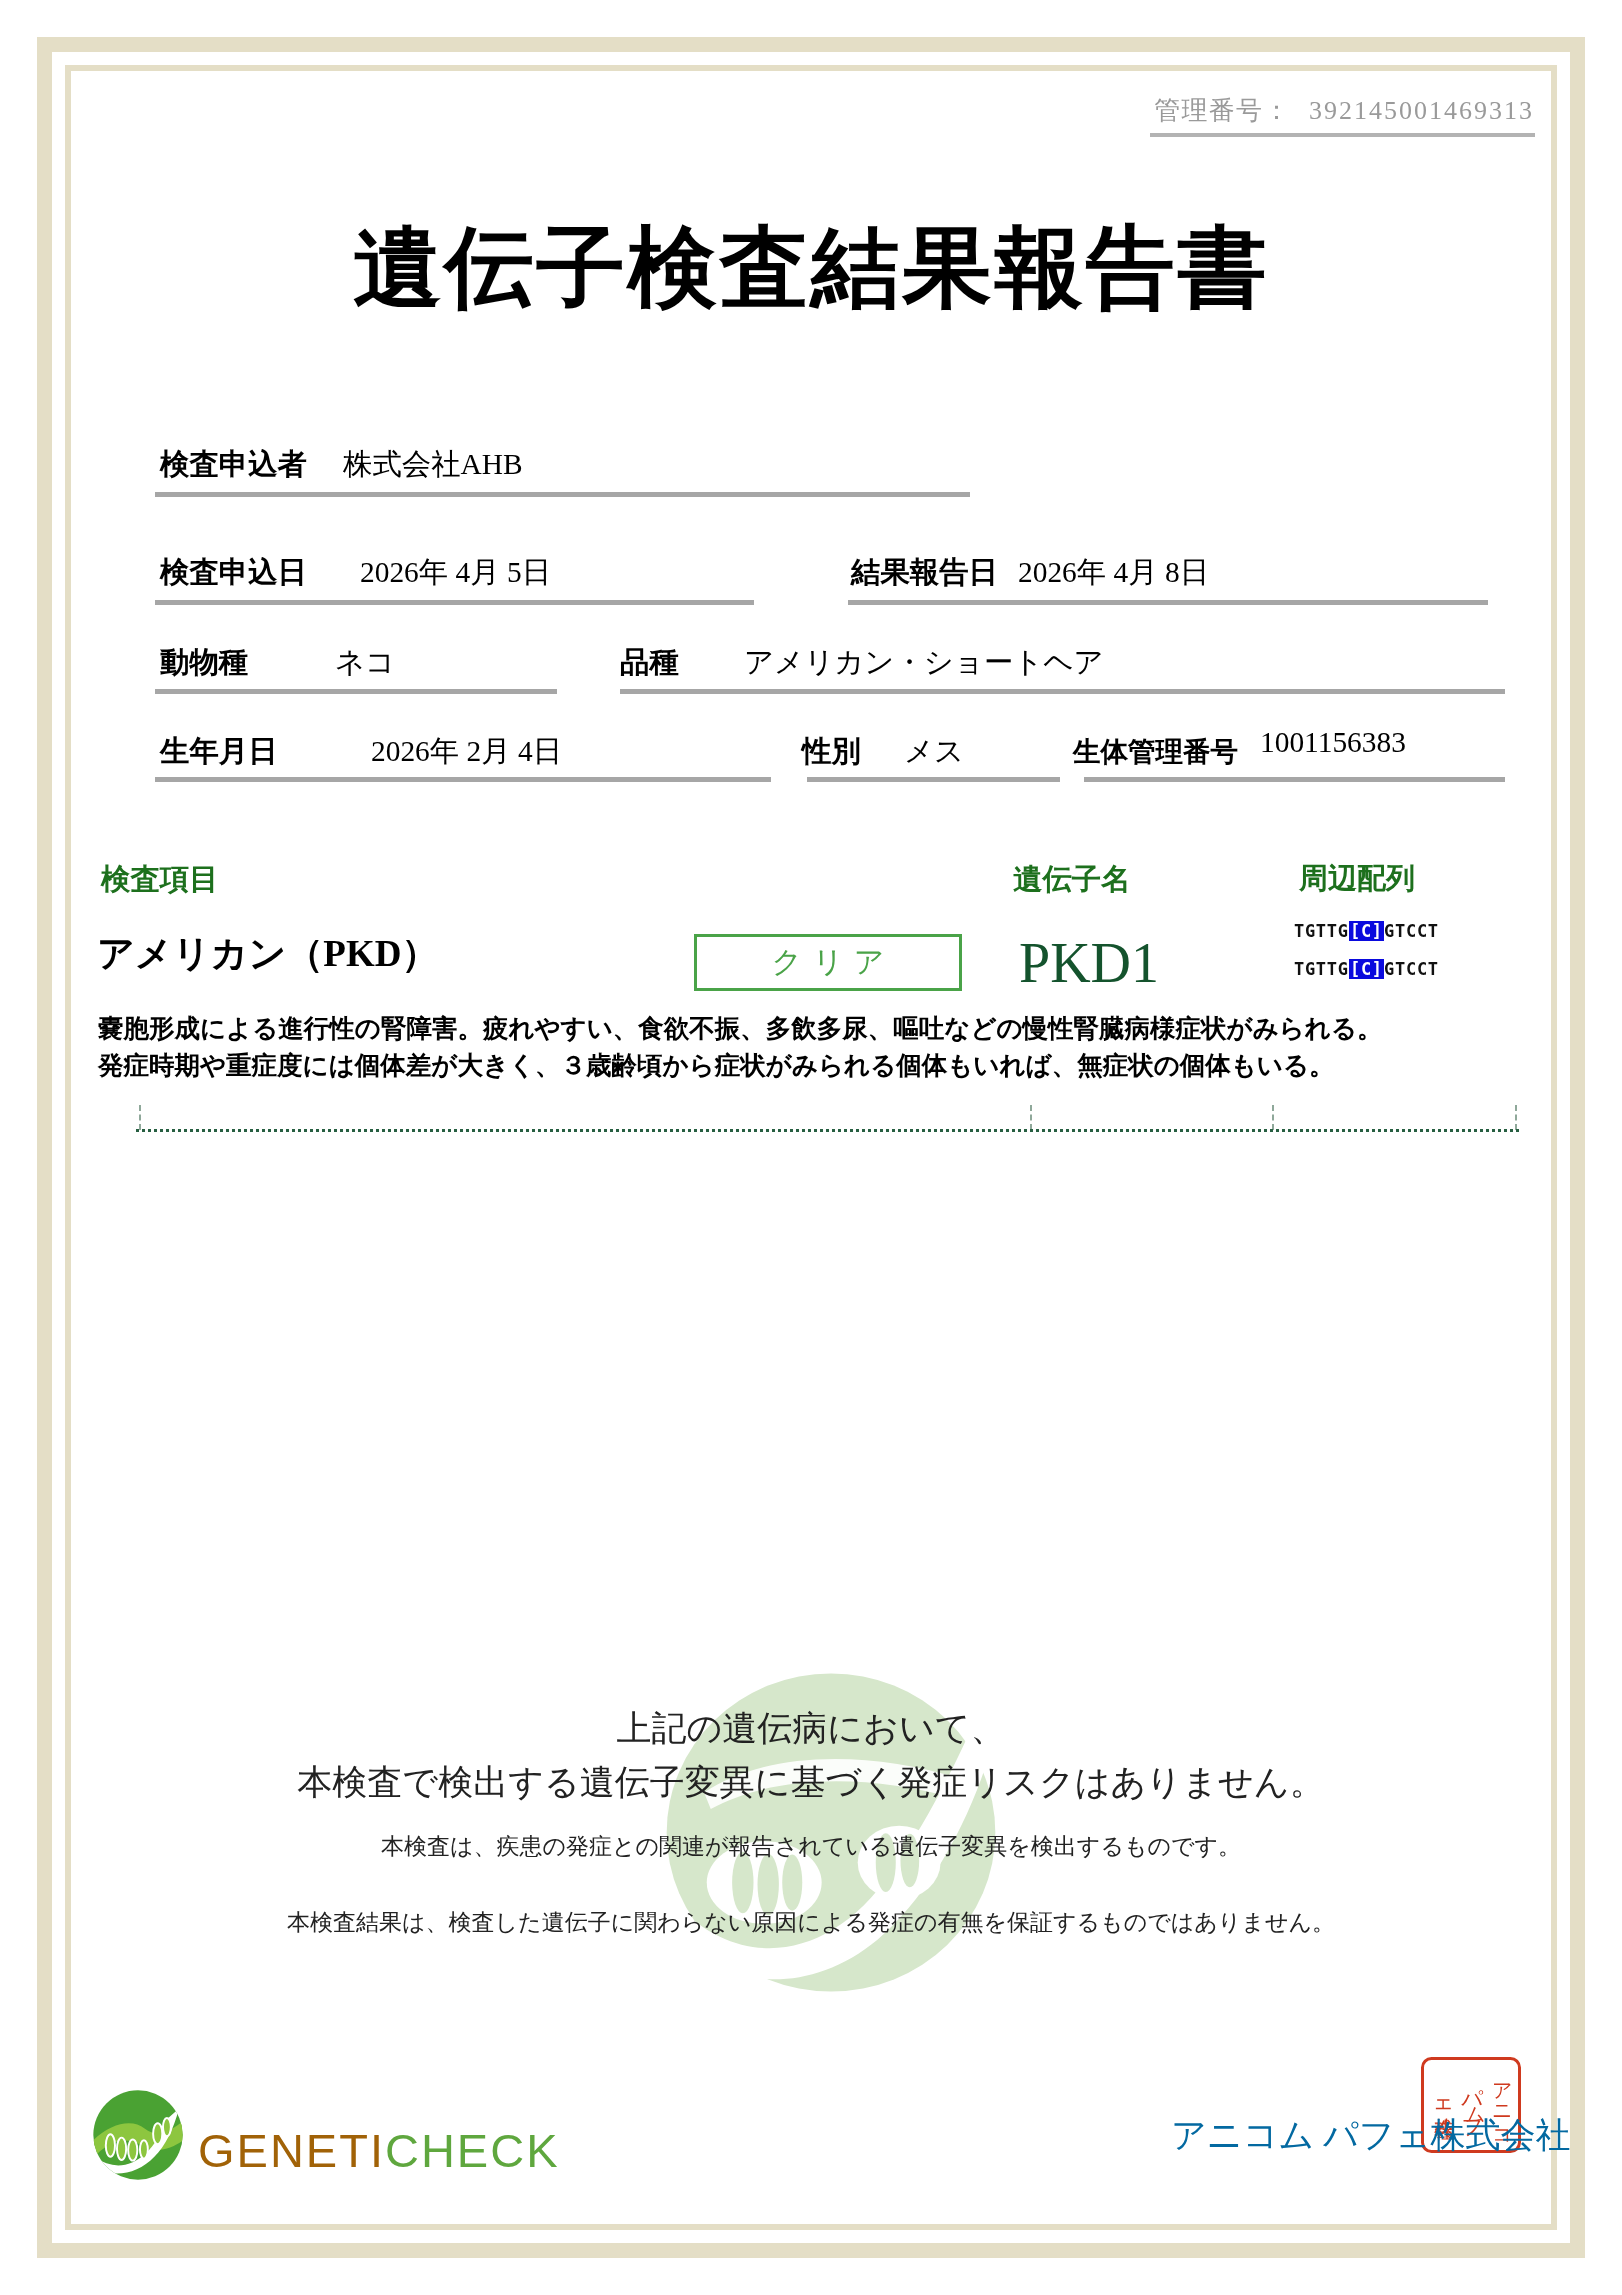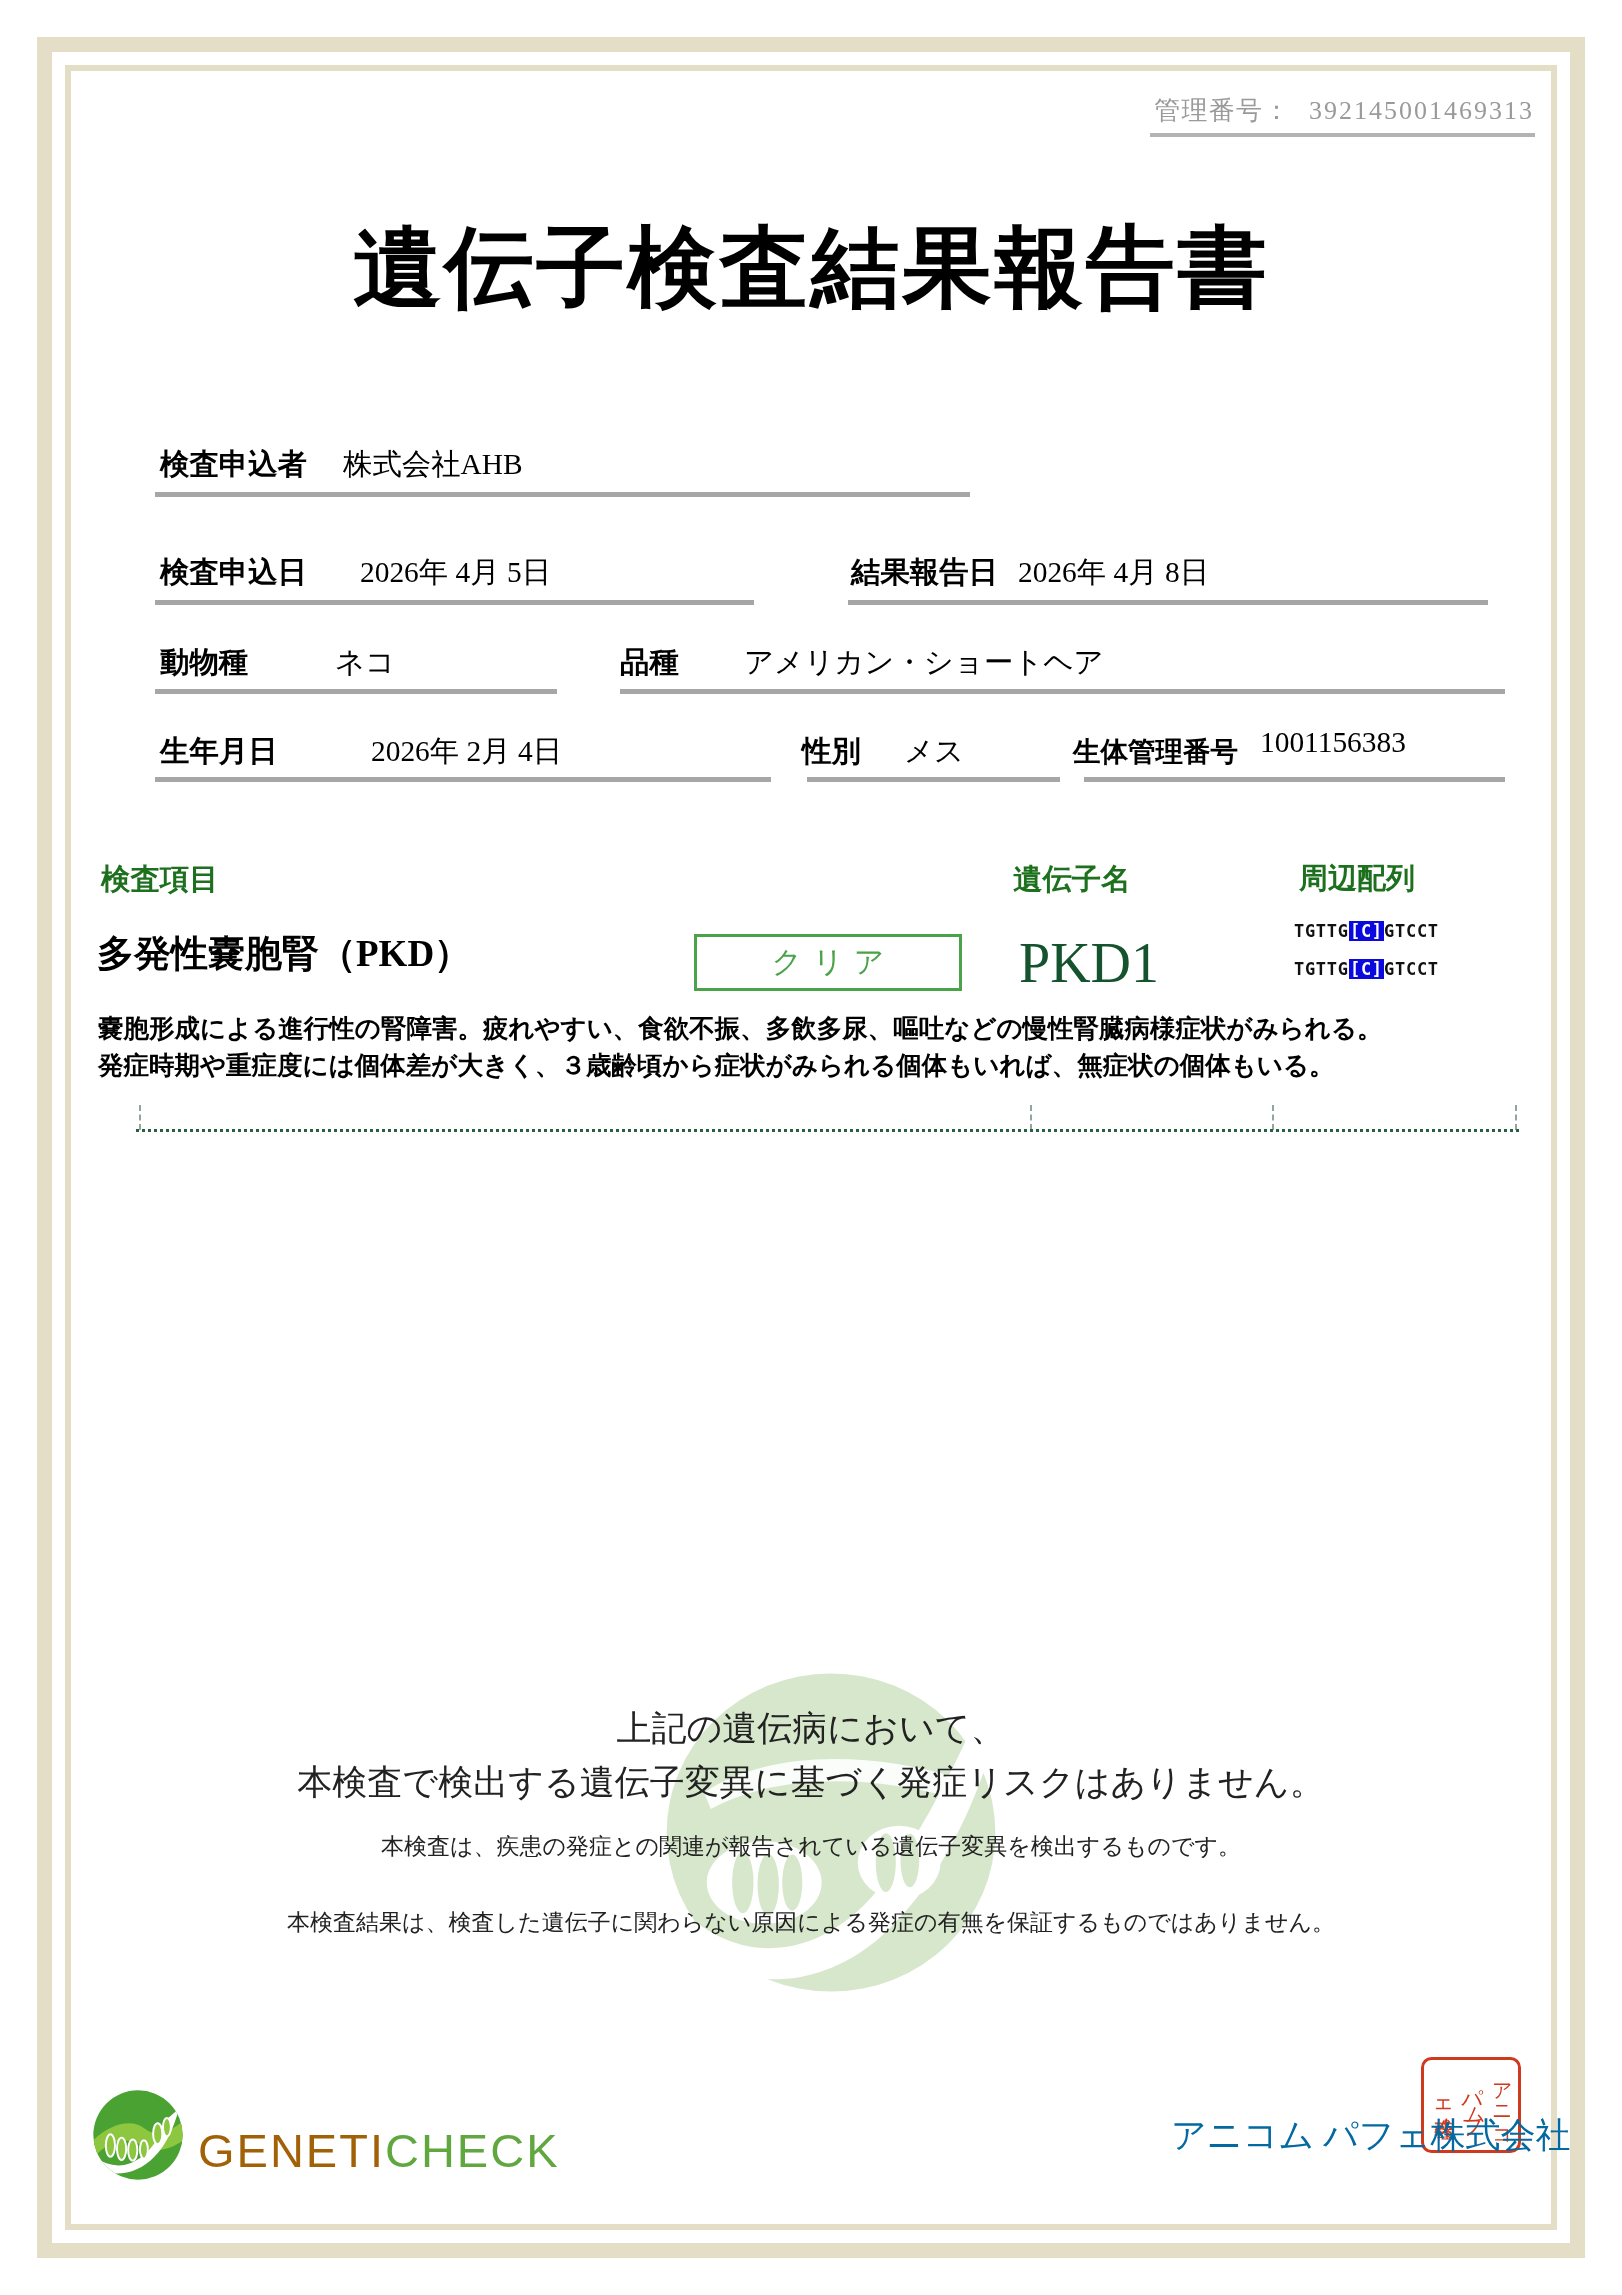--- a/index.html
+++ b/index.html
@@ -112,7 +112,7 @@
   <span class="abs green-h" style="left:1013px;top:860px">遺伝子名</span>
   <span class="abs green-h" style="left:1299px;top:859px;font-size:29px">周辺配列</span>
 
-  <span class="abs item-name">多発性嚢胞腎（PKD）</span>
+  <span class="abs item-name">アメリカン（PKD）</span>
 
   <div class="abs badge">
     <span>クリア</span>

